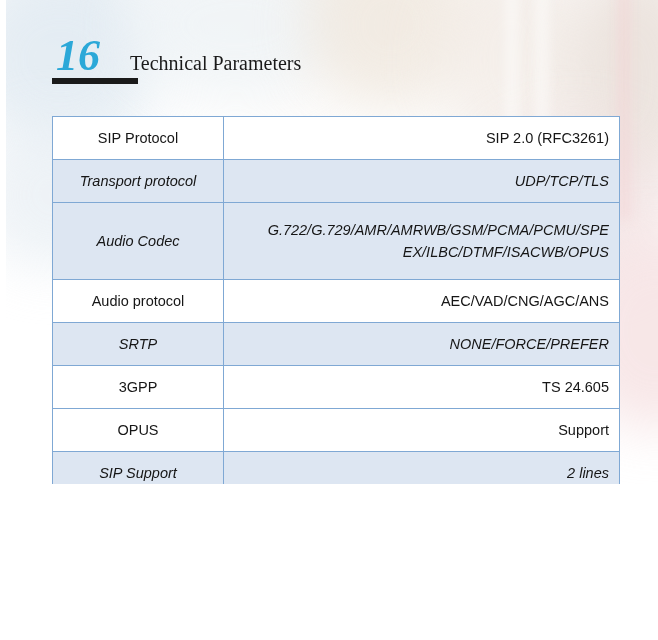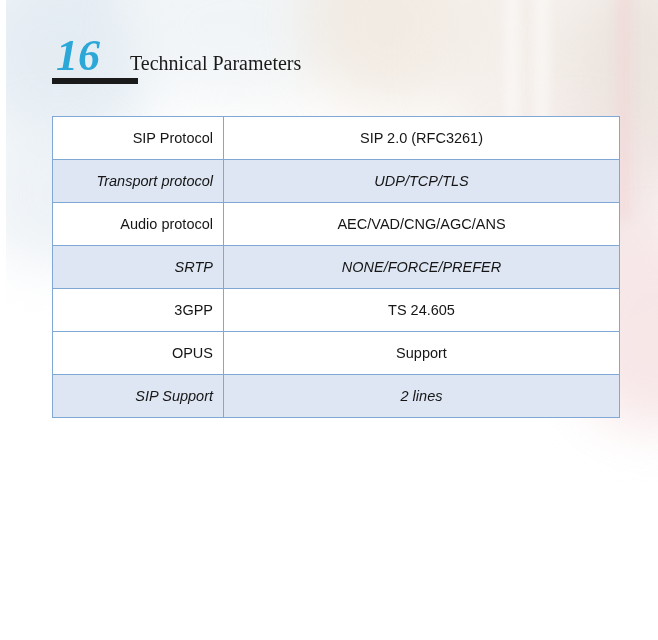--- a/index.html
+++ b/index.html
@@ -119,7 +119,7 @@
   }
   .spec-table td.label {
     width: 150px;
-    text-align: right;
+    text-align: center;
     white-space: nowrap;
   }
   .spec-table td.value {

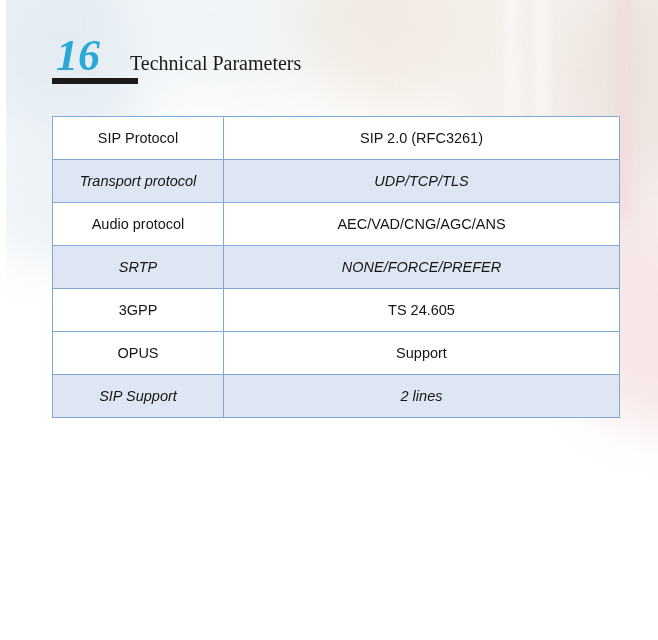--- a/index.html
+++ b/index.html
@@ -123,7 +123,7 @@
     white-space: nowrap;
   }
   .spec-table td.value {
-    text-align: center;
+    text-align: right;
     line-height: 1.55;
   }
   .spec-table tr.odd td { background: #ffffff; }

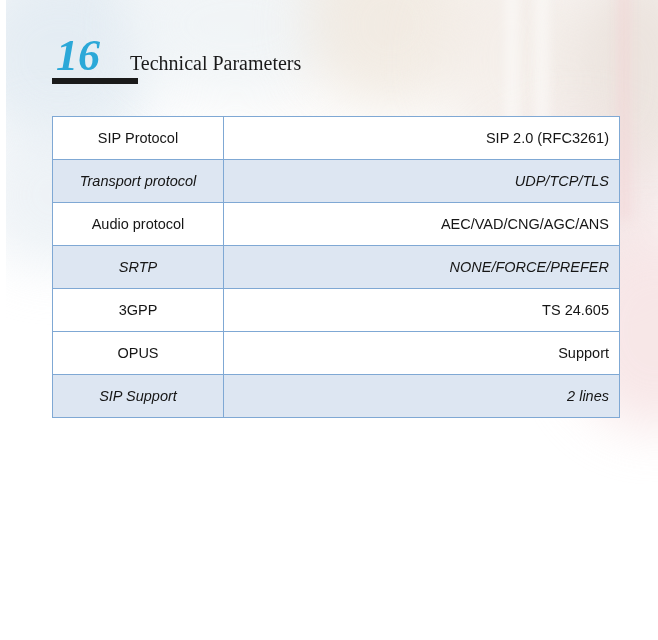--- a/index.html
+++ b/index.html
@@ -171,6 +171,13 @@
         <td class="label">Transport protocol</td>
         <td class="value">UDP/TCP/TLS</td>
       </tr>
+      <tr class="even row-h-tall">
+        <td class="label">Audio Codec</td>
+        <td class="value">
+          <span class="val-line">G.722/G.729/AMR/AMRWB/GSM/PCMA/PCMU/SPE</span>
+          <span class="val-line">EX/ILBC/DTMF/ISACWB/OPUS</span>
+        </td>
+      </tr>
       <tr class="odd row-h-normal">
         <td class="label">Audio protocol</td>
         <td class="value">AEC/VAD/CNG/AGC/ANS</td>

